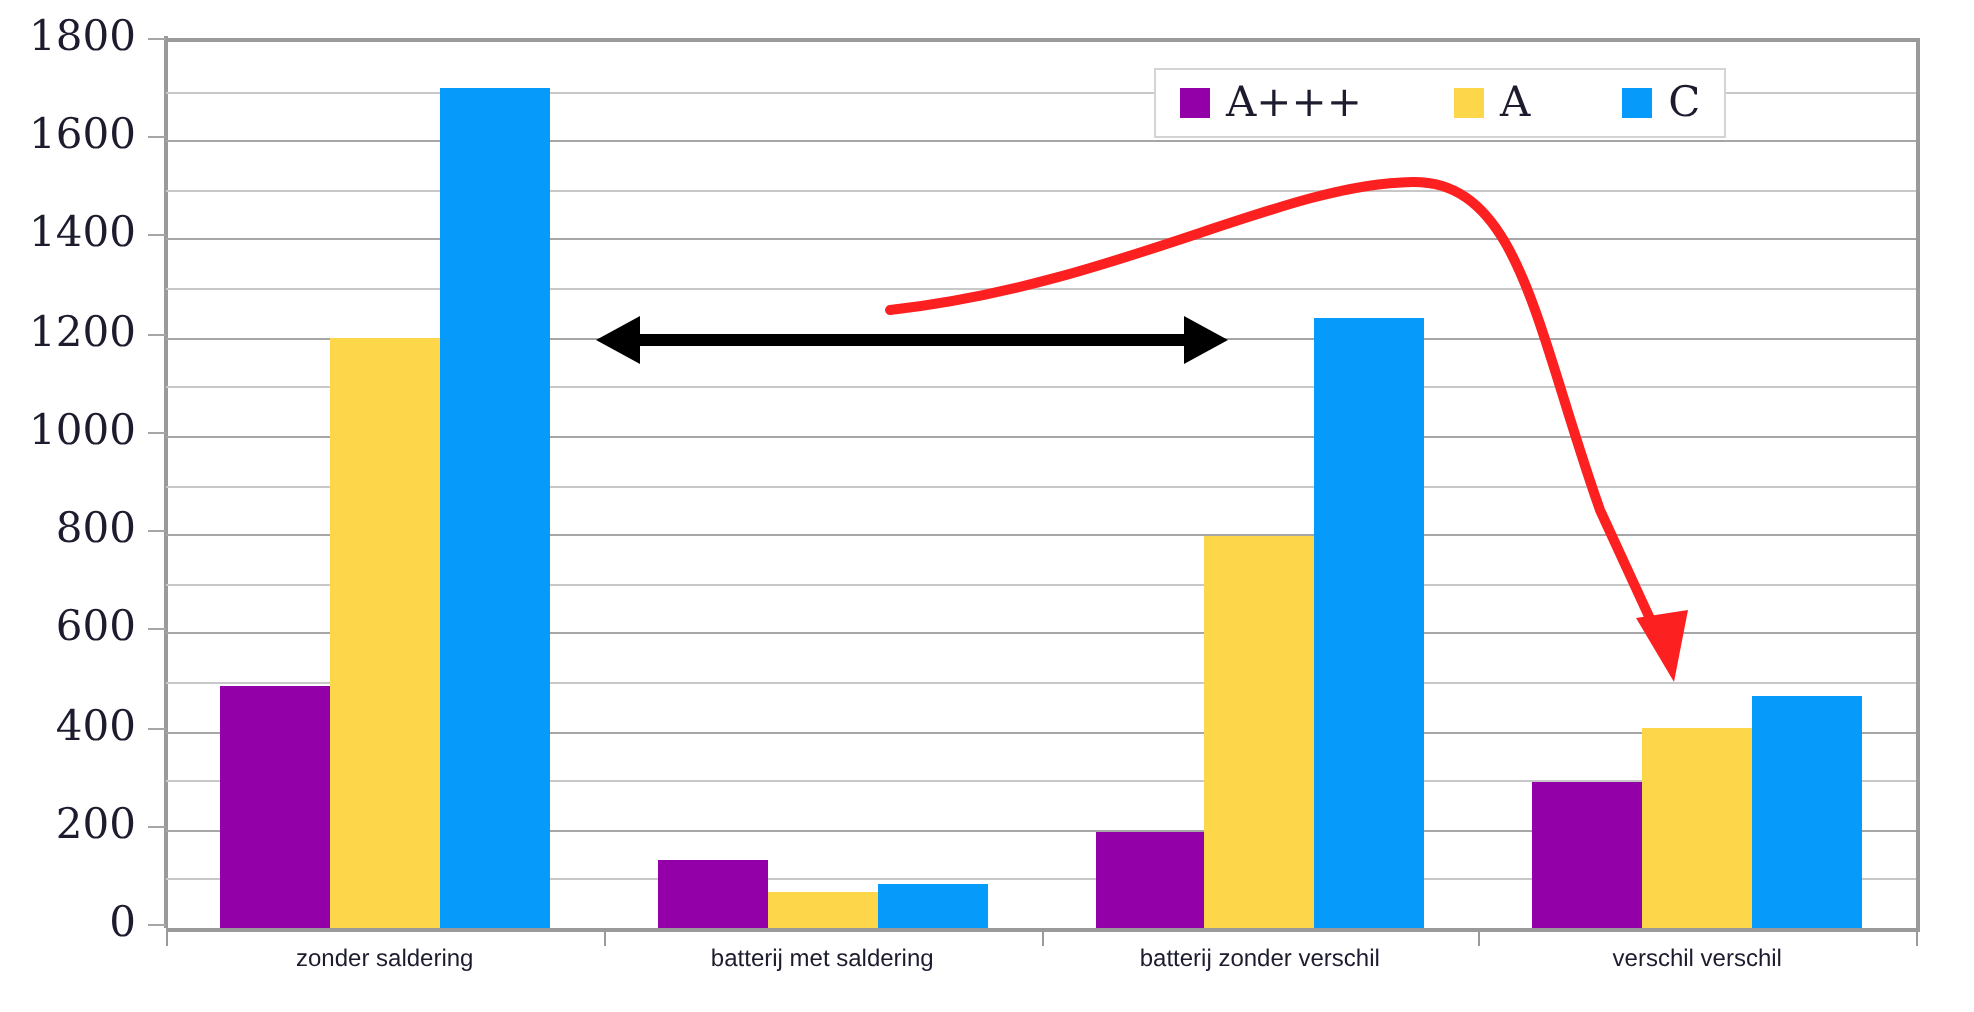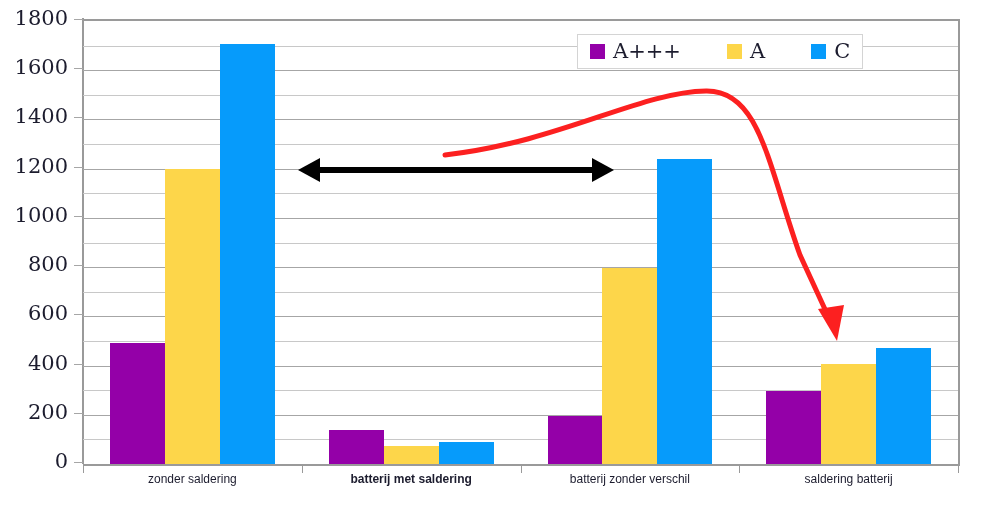--- a/index.html
+++ b/index.html
@@ -216,7 +216,7 @@
     </div>
   <div id="xlabels">
       <div class="xlabel" style="left: 83px; width: 218.75px;">zonder saldering</div>
-      <div class="xlabel" style="left: 301.75px; width: 218.75px; font-weight: bold;">batterij met saldering</div>
+      <div class="xlabel" style="left: 301.75px; width: 218.75px;">batterij met saldering</div>
       <div class="xlabel" style="left: 520.5px; width: 218.75px;">batterij zonder verschil</div>
       <div class="xlabel" style="left: 739.25px; width: 218.75px;">saldering batterij</div>
     </div>

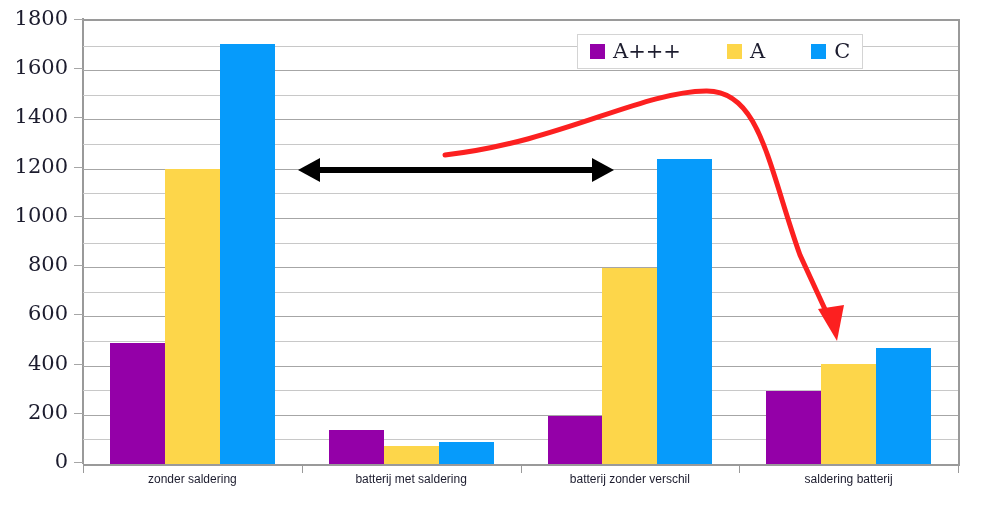--- a/index.html
+++ b/index.html
@@ -218,7 +218,7 @@
       <div class="xlabel" style="left: 83px; width: 218.75px;">zonder saldering</div>
       <div class="xlabel" style="left: 301.75px; width: 218.75px;">batterij met saldering</div>
       <div class="xlabel" style="left: 520.5px; width: 218.75px;">batterij zonder verschil</div>
-      <div class="xlabel" style="left: 739.25px; width: 218.75px;">saldering batterij</div>
+      <div class="xlabel" style="left: 739.25px; width: 218.75px;">verschil verschil</div>
     </div>
 
   <div id="legend">

